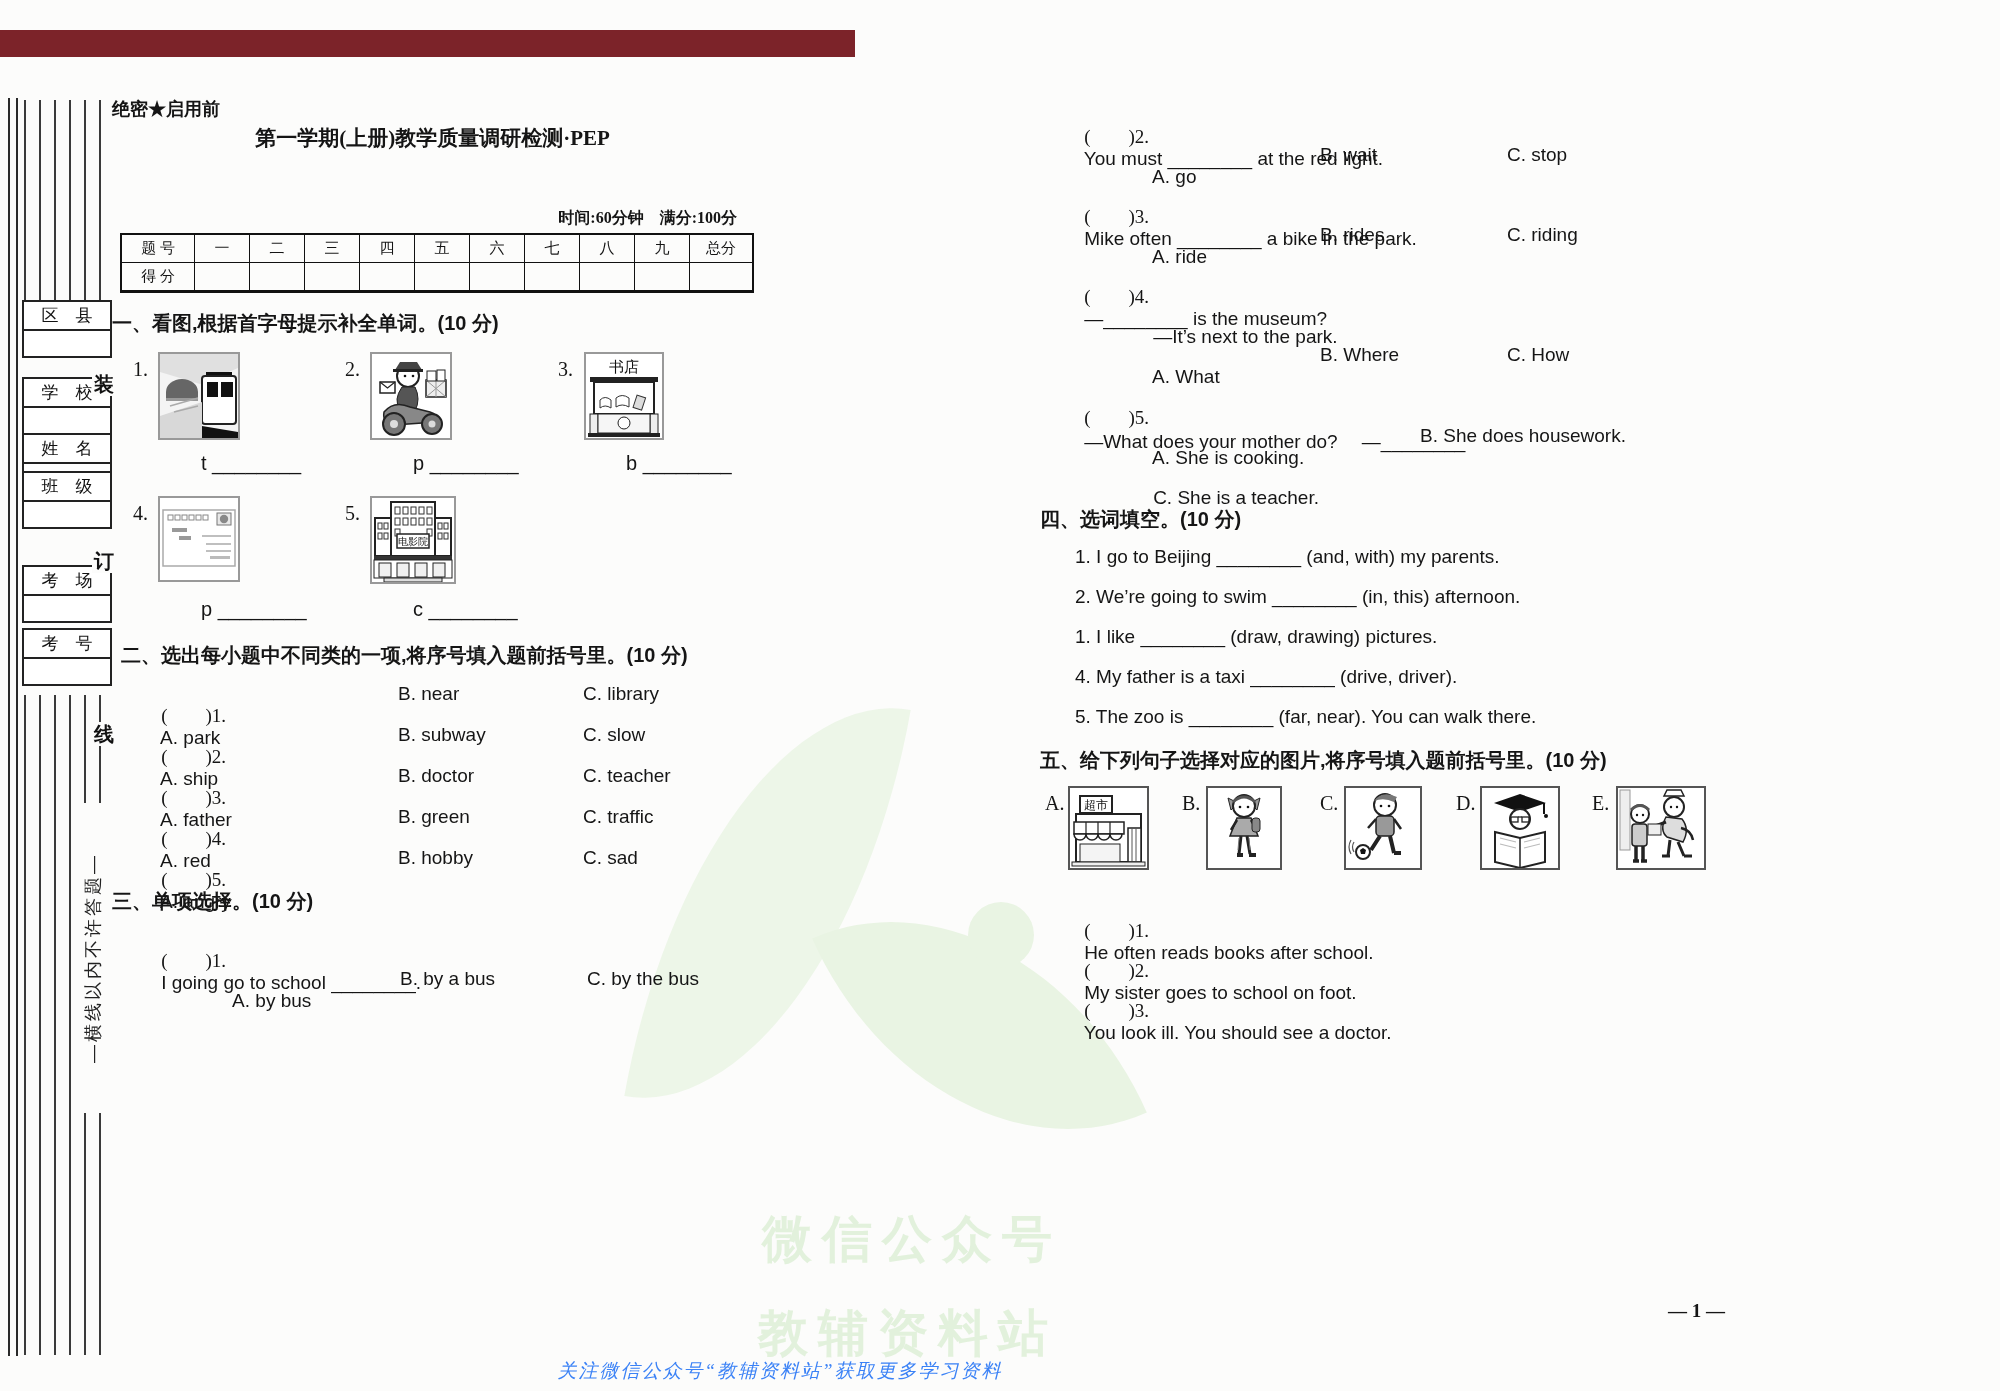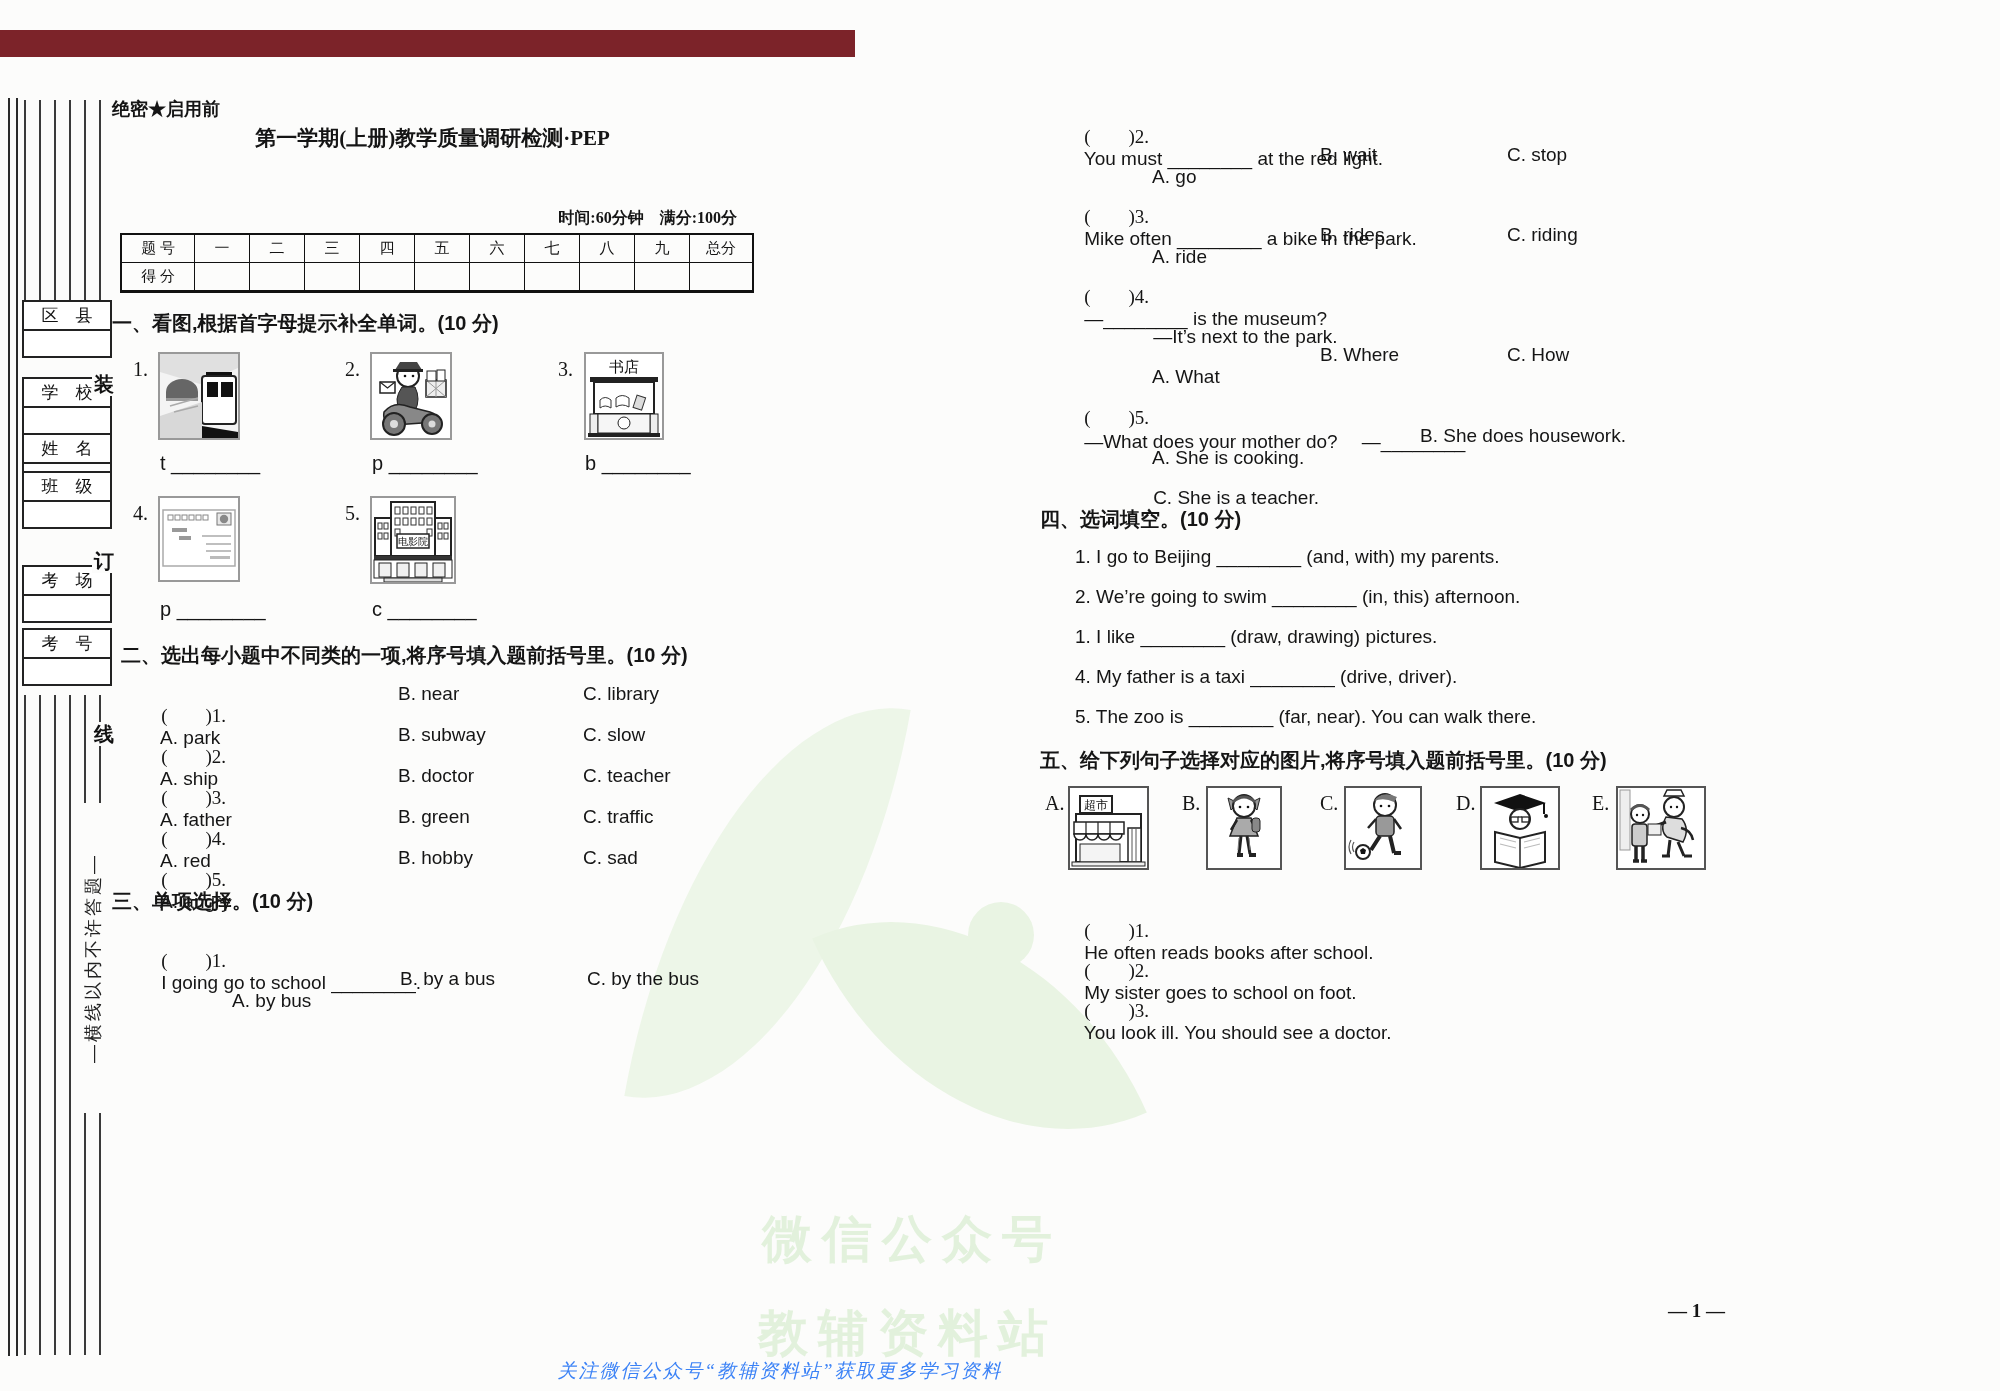--- a/index.html
+++ b/index.html
@@ -53,7 +53,7 @@
   .s2row .b{position:absolute;left:258px;top:0;}
   .s2row .c{position:absolute;left:443px;top:0;}
   .itemnum{position:absolute;font:20px "Liberation Serif",serif;}
-  .ansline{position:absolute;font:20px "Liberation Sans",sans-serif;white-space:pre;}
+  .ansline{position:absolute;font:20px "Liberation Sans",sans-serif;white-space:pre;margin-left:41px;}
   .imgbox{position:absolute;border:2px solid #999;background:#fff;}
   .imgbox5{position:absolute;border:2px solid #555;background:#fff;}
   .imgbox svg,.imgbox5 svg{display:block;}

